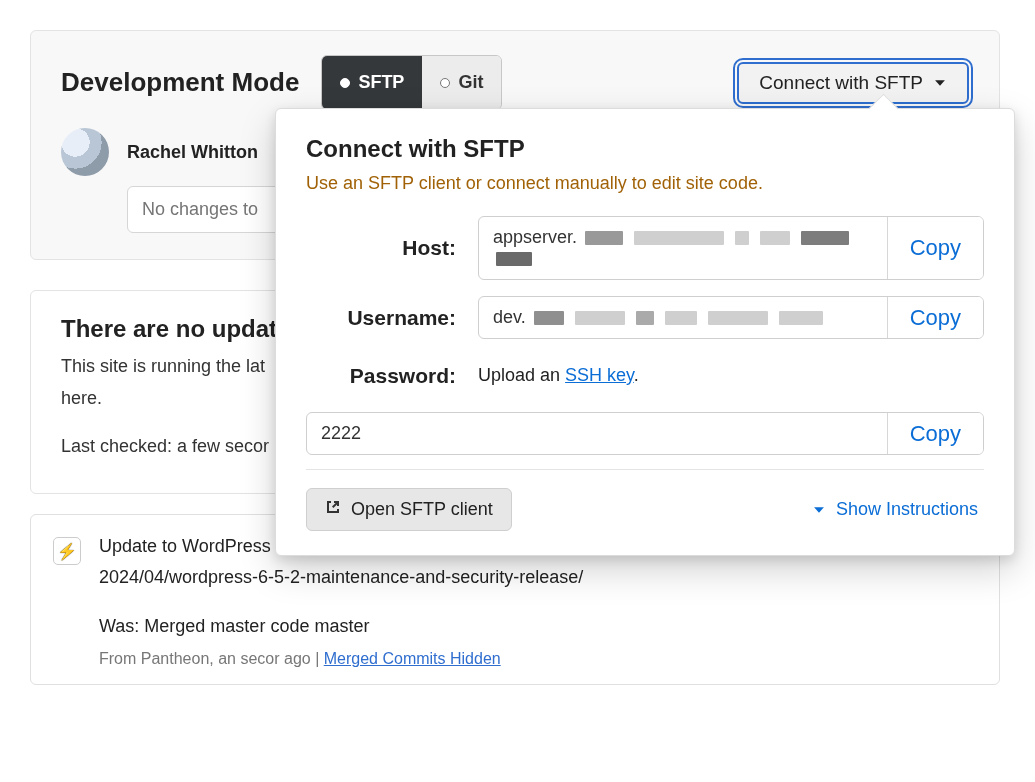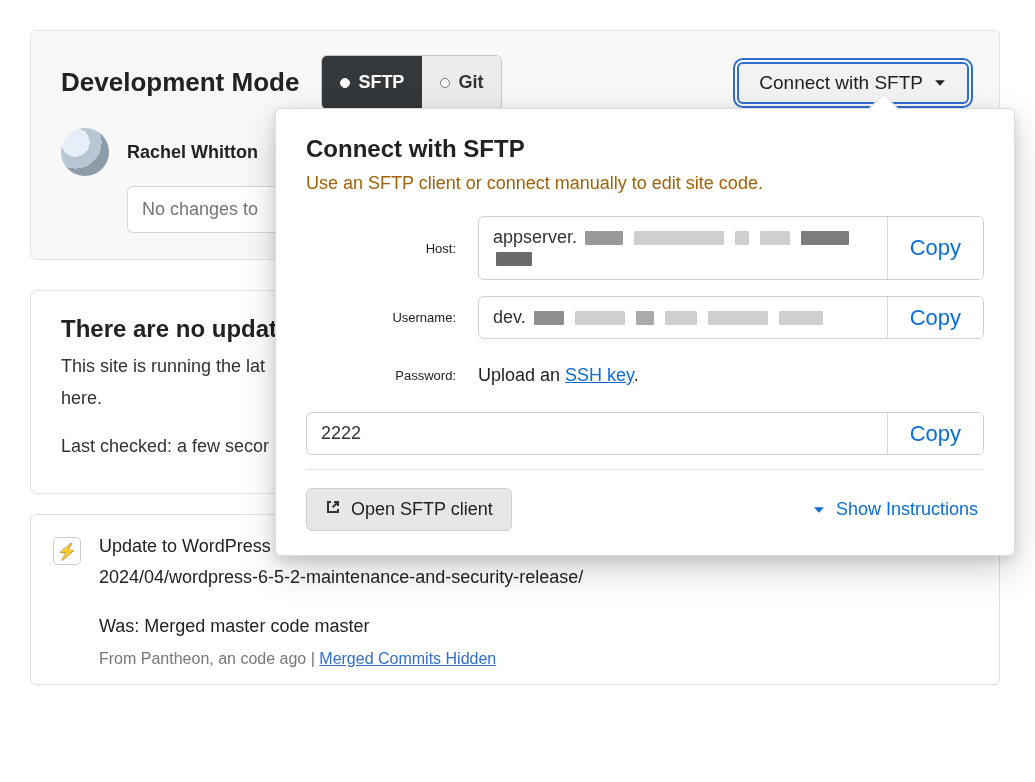--- a/index.html
+++ b/index.html
@@ -100,7 +100,7 @@
   .cred-row{
     display:flex;align-items:center;gap:22px;margin-bottom:16px;
   }
-  .cred-label{width:150px;text-align:right;font-weight:400;font-size:13px;}
+  .cred-label{width:150px;text-align:right;font-weight:700;font-size:21px;}
   .cred-field{
     flex:1;display:flex;align-items:stretch;
     border:1px solid #cfcfcf;border-radius:6px;overflow:hidden;background:#fff;

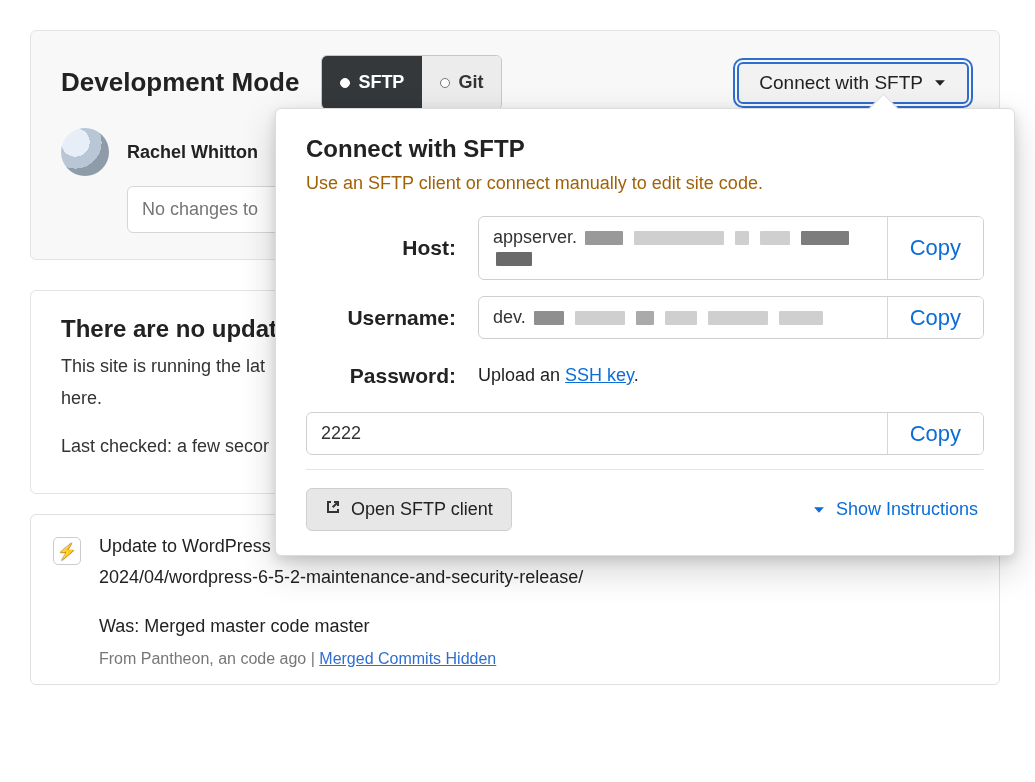--- a/index.html
+++ b/index.html
@@ -184,7 +184,7 @@
       <p>2024/04/wordpress-6-5-2-maintenance-and-security-release/</p>
       <p style="margin-top:22px;">Was: Merged master code master</p>
       <div class="commit-meta">
-        <span>From Pantheon, an code ago | </span><a>Merged Commits Hidden</a>
+        <span>From Pantheon, an secor ago | </span><a>Merged Commits Hidden</a>
       </div>
     </div>
     <div class="commit-id">2131383190</div>

